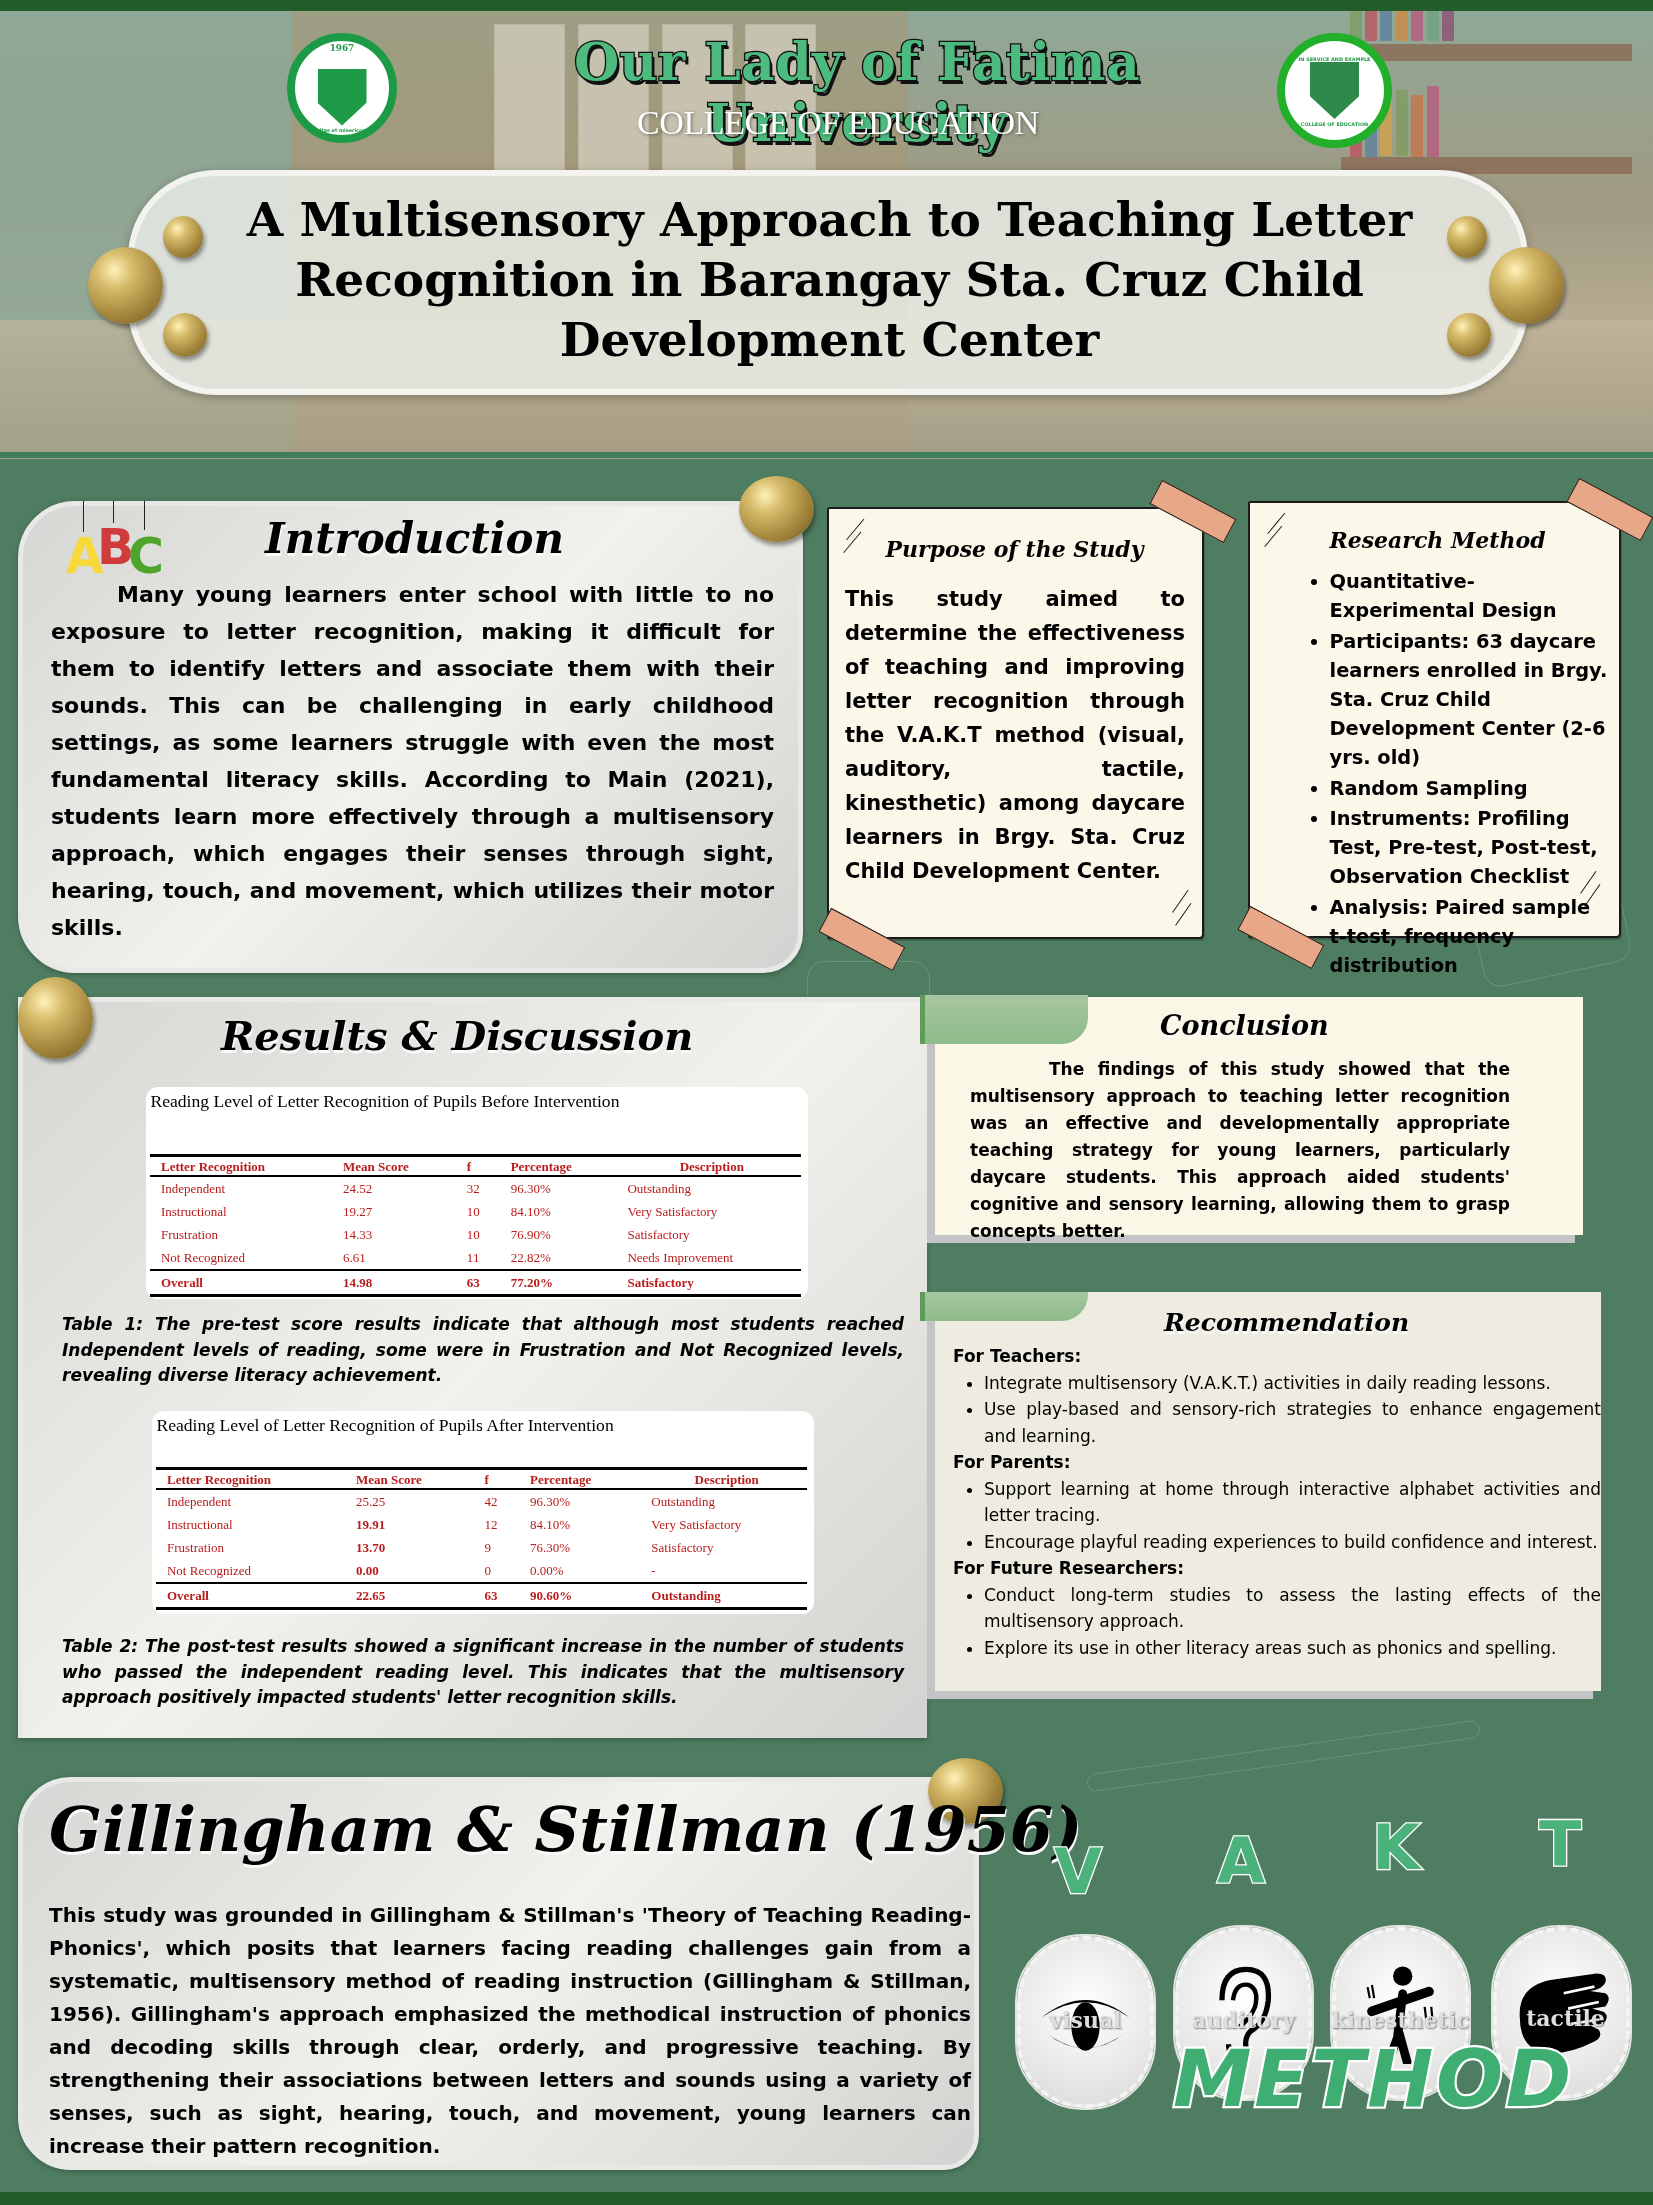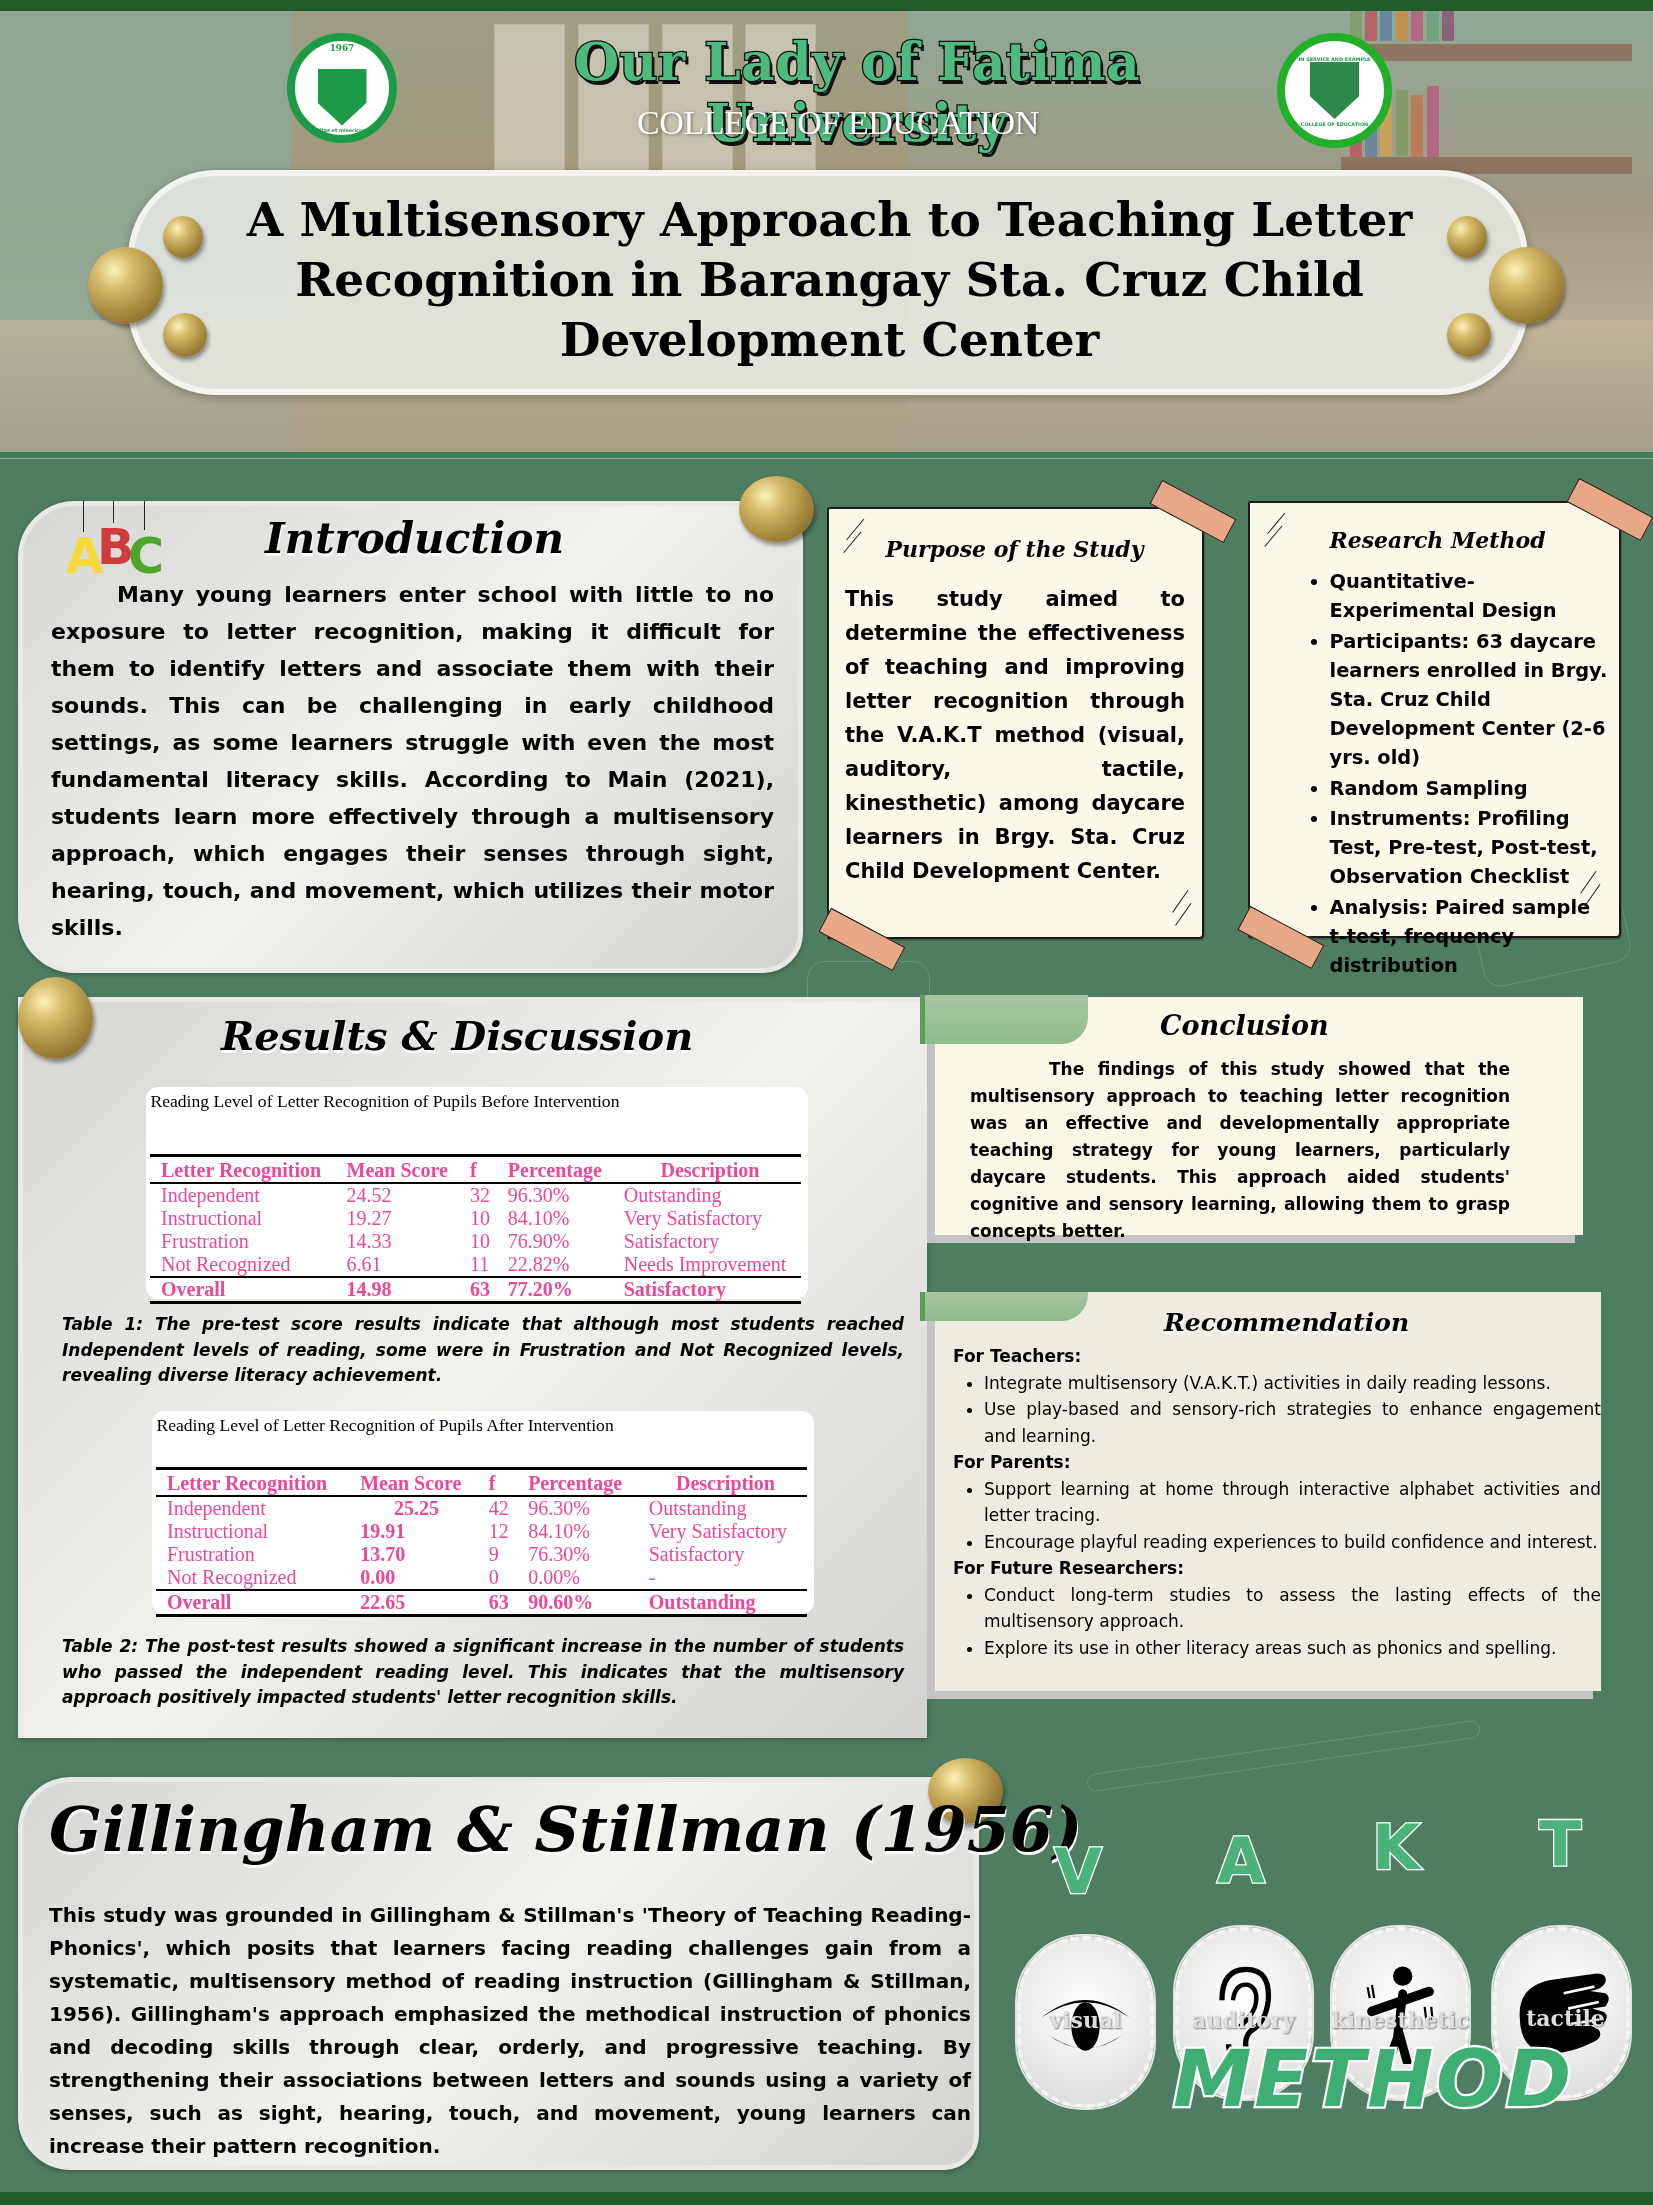--- a/index.html
+++ b/index.html
@@ -116,7 +116,7 @@
     position: absolute; background: #fff; border-radius: 12.3px;
   }
   .table-caption { font-family: "Liberation Serif", serif; font-size: 17.6px; color: #000; padding: 4.4px 0 0 0; }
-  table.data { border-collapse: collapse; font-family: "Liberation Serif", serif; font-size: 20px; color: #ec4899; }
+  table.data { border-collapse: collapse; font-family: "Liberation Serif", serif; font-size: 13px; color: #b91c1c; }
   table.data th { font-weight: bold; text-align: left; padding: 1.8px 5.3px 0 10.6px; border-top: 3.1px solid #000; border-bottom: 2.6px solid #000; }
   table.data td { padding: 0 5.3px 0 10.6px; line-height: 23px; }
   table.data tr.overall td { font-weight: bold; border-top: 2.6px solid #000; border-bottom: 3.1px solid #000; }

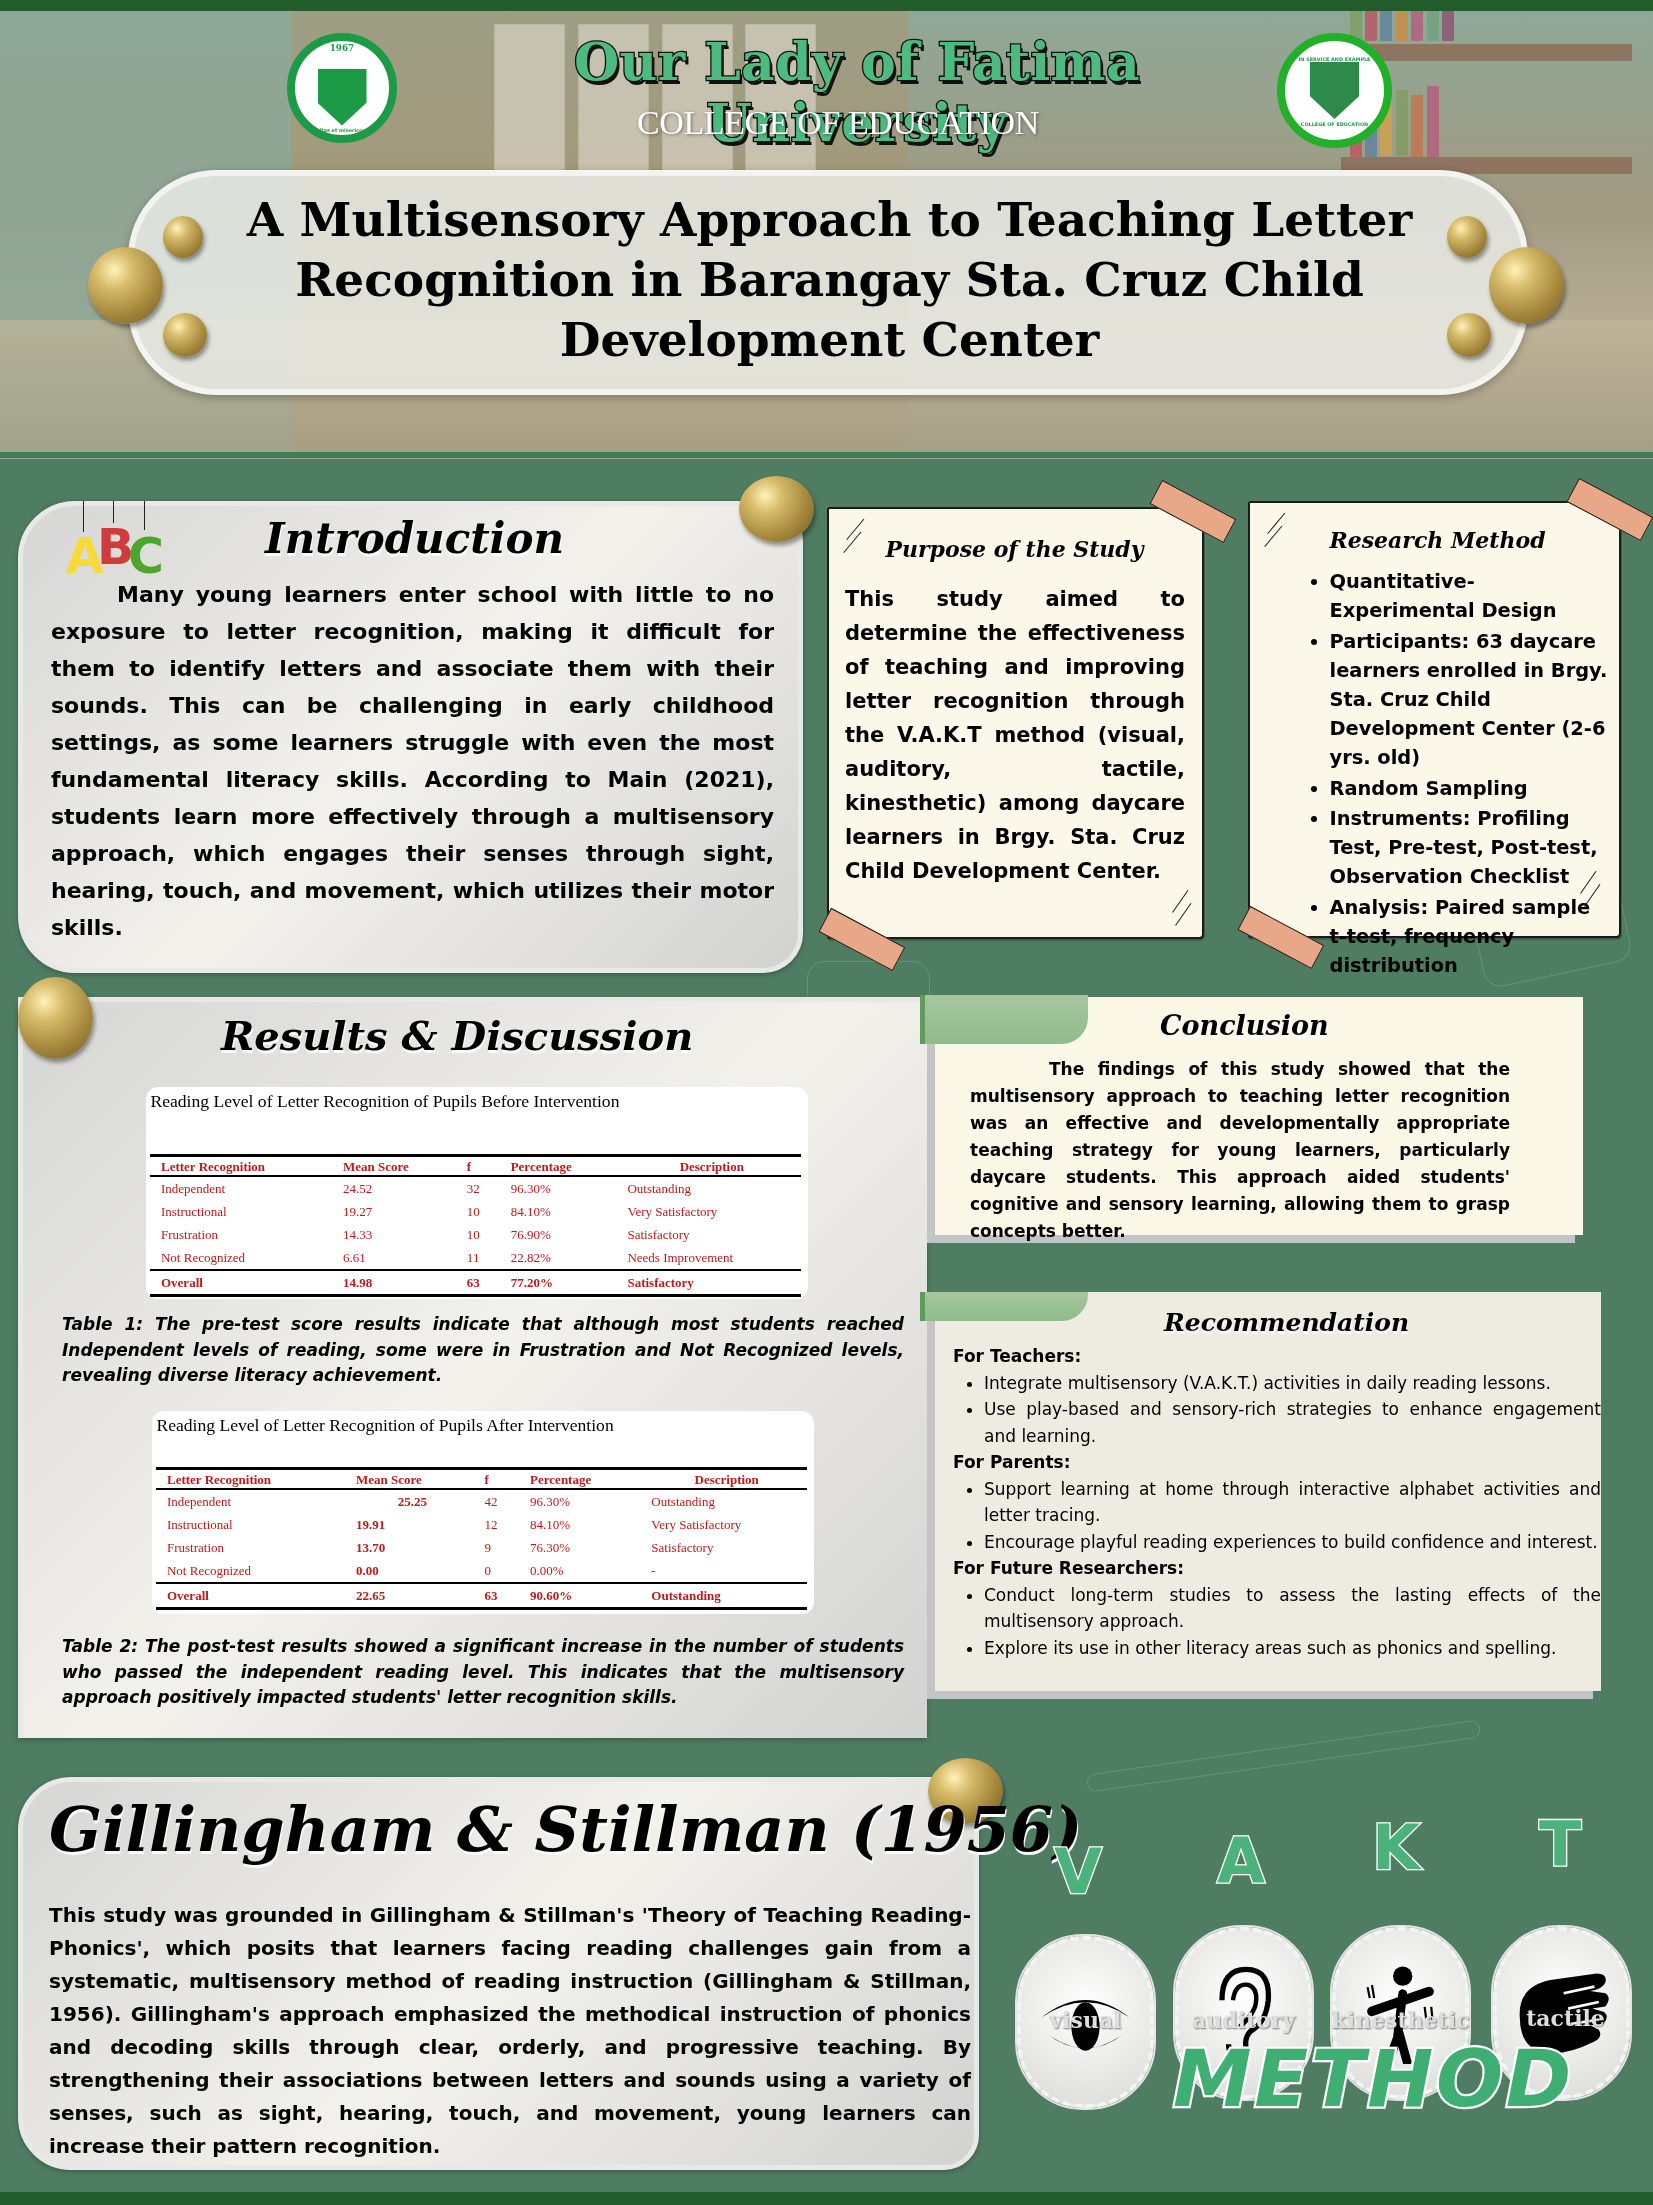--- a/index.html
+++ b/index.html
@@ -327,7 +327,7 @@
     <tbody>
       <tr>
         <td>Independent</td>
-        <td style="font-weight:bold;text-align:center;">25.25</td>
+        <td style="font-weight:normal;">25.25</td>
         <td>42</td>
         <td>96.30%</td>
         <td>Outstanding</td>

